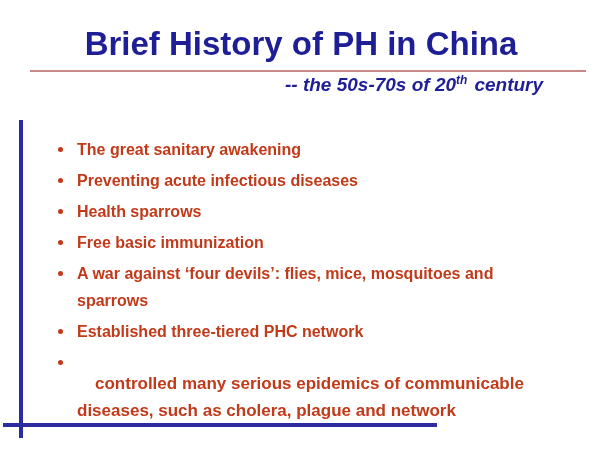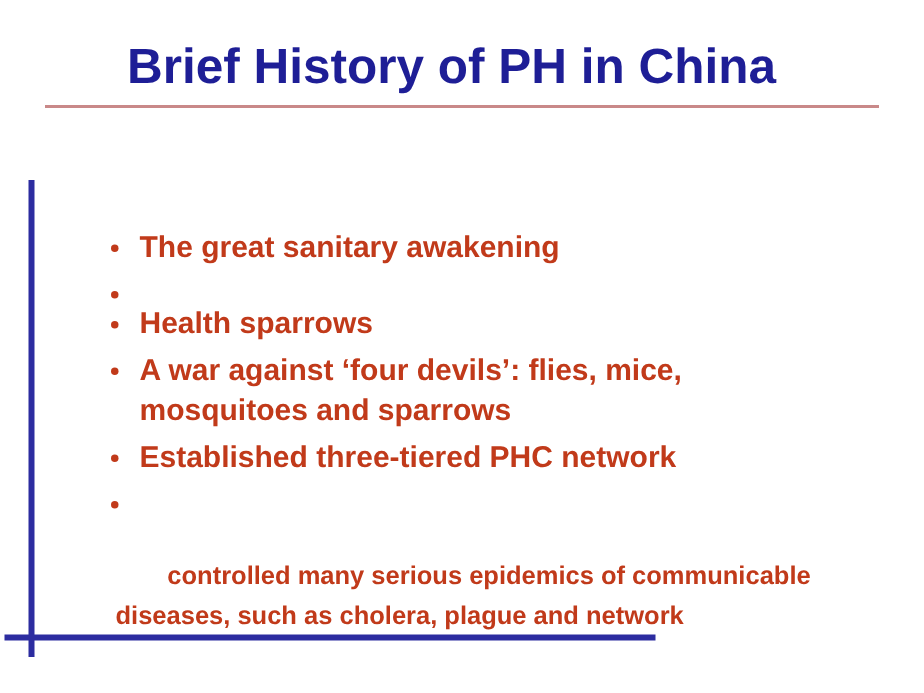--- a/index.html
+++ b/index.html
@@ -83,6 +83,7 @@
 
   <div class="title-rule"></div>
 
+  <div class="subtitle"><span>-- the 50s-70s of 20</span><sup>th</sup><span class="post">century</span></div>
 
   <div class="vbar"></div>
   <div class="hbar"></div>

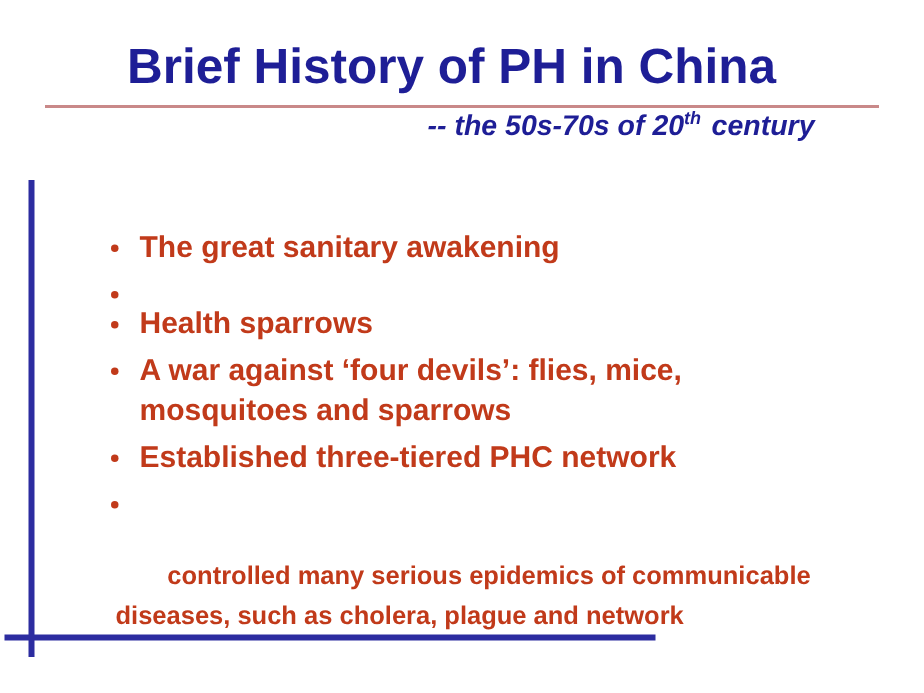--- a/index.html
+++ b/index.html
@@ -48,9 +48,9 @@
   }
   .bullets{
     position:absolute;left:55px;top:136px;width:500px;
-    margin:16px;padding:0;list-style:none;
+    margin:0;padding:0;list-style:none;
     color:var(--text-red);
-    font-size:20px;font-weight:bold;
+    font-size:16px;font-weight:bold;
   }
   .bullets li{
     display:flex;

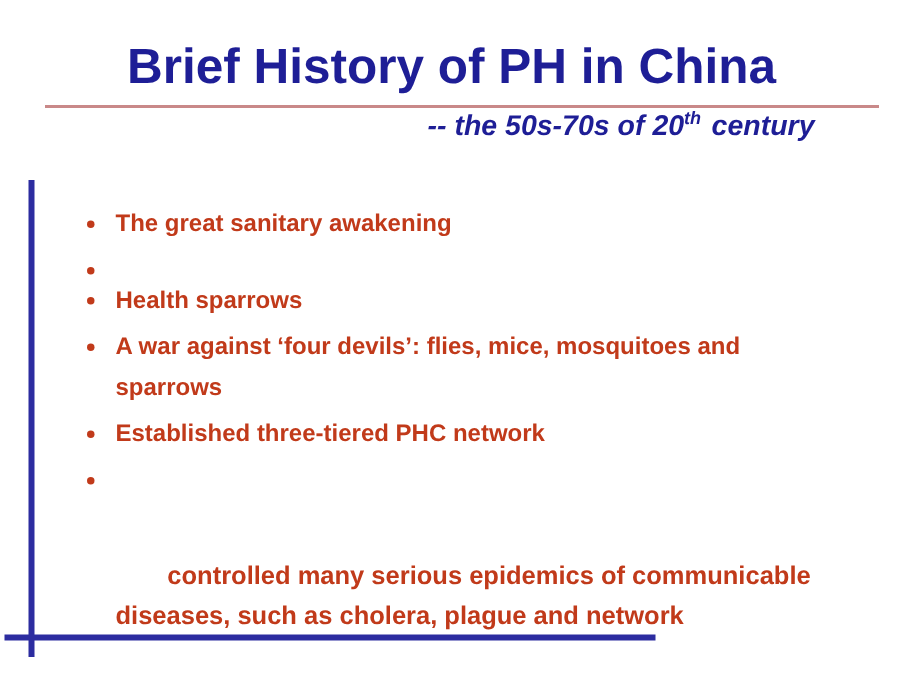--- a/index.html
+++ b/index.html
@@ -99,6 +99,7 @@
       <span class="dot-col">
           <i class="bullet-dot"></i>
         </span>
+      <span class="li-text">Preventing acute infectious diseases</span>
     </li>
     <li>
       <span class="dot-col">

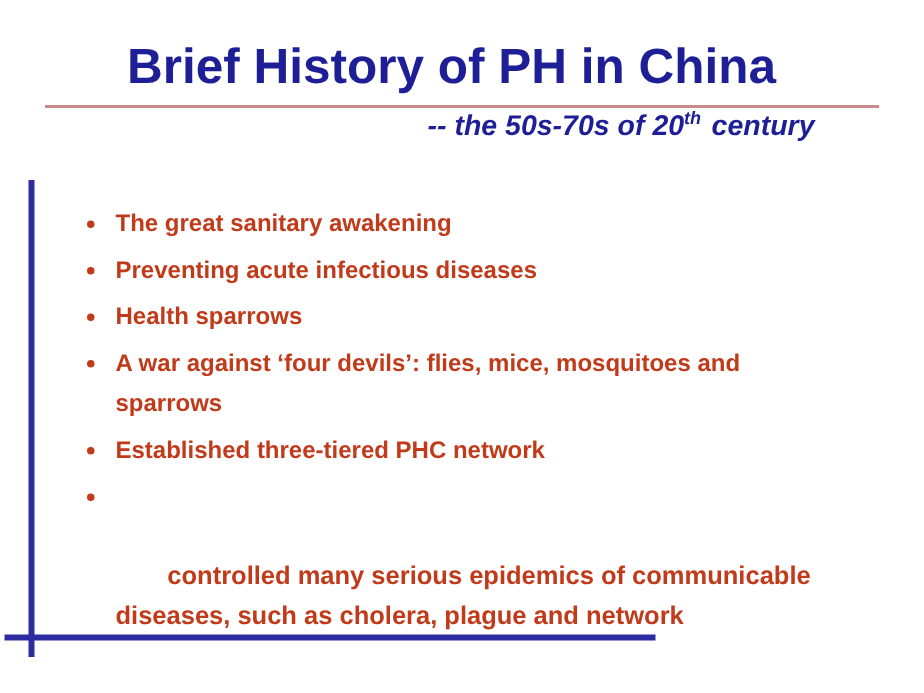--- a/index.html
+++ b/index.html
@@ -111,6 +111,12 @@
       <span class="dot-col">
           <i class="bullet-dot"></i>
         </span>
+      <span class="li-text">Free basic immunization</span>
+    </li>
+    <li>
+      <span class="dot-col">
+          <i class="bullet-dot"></i>
+        </span>
       <span class="li-text">A war against ‘four devils’: flies, mice, mosquitoes and sparrows</span>
     </li>
     <li>

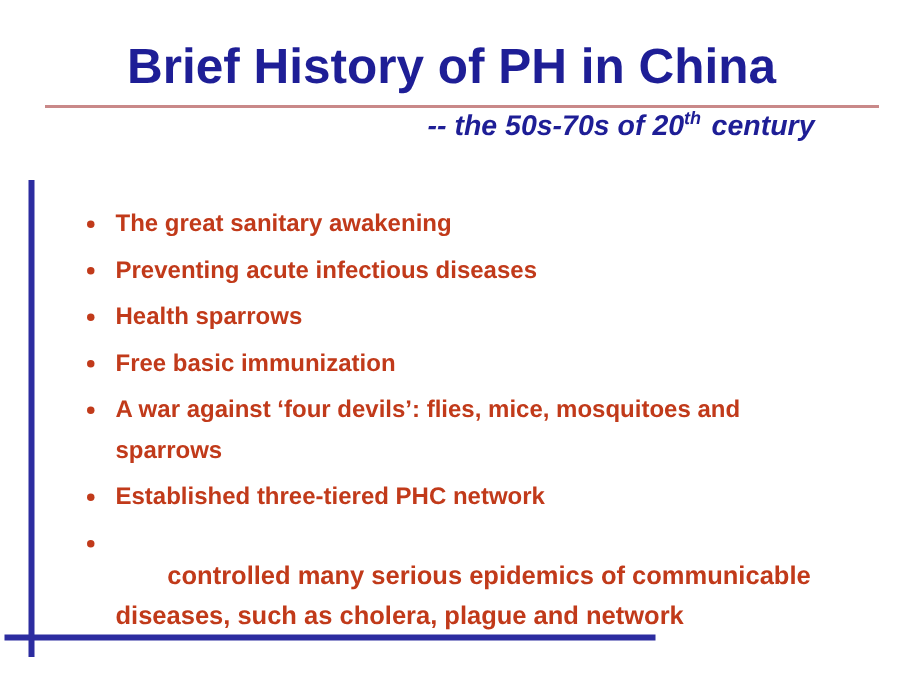--- a/index.html
+++ b/index.html
@@ -71,7 +71,7 @@
     font-size:17px;font-weight:bold;
     line-height:27px;
   }
-  .detail .line1{padding-left:18px;text-align:center;}
+  .detail .line1{padding-left:18px;}
   .detail span{display:block;}
 </style>
 </head>

